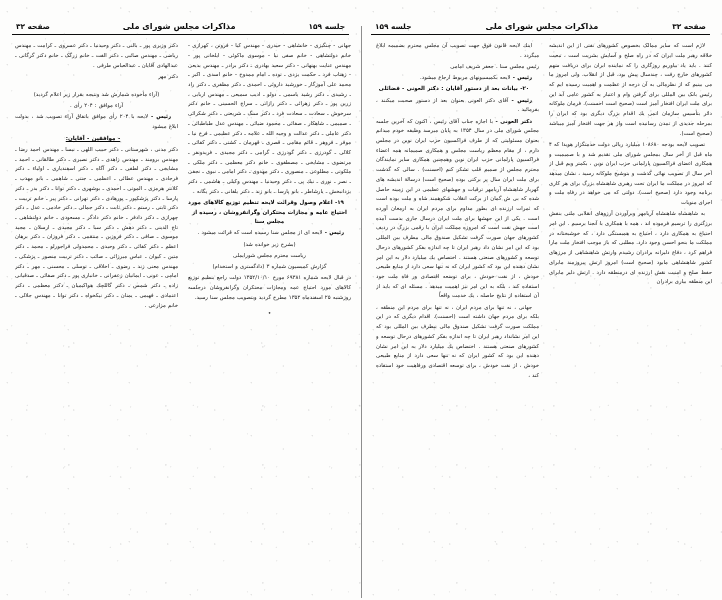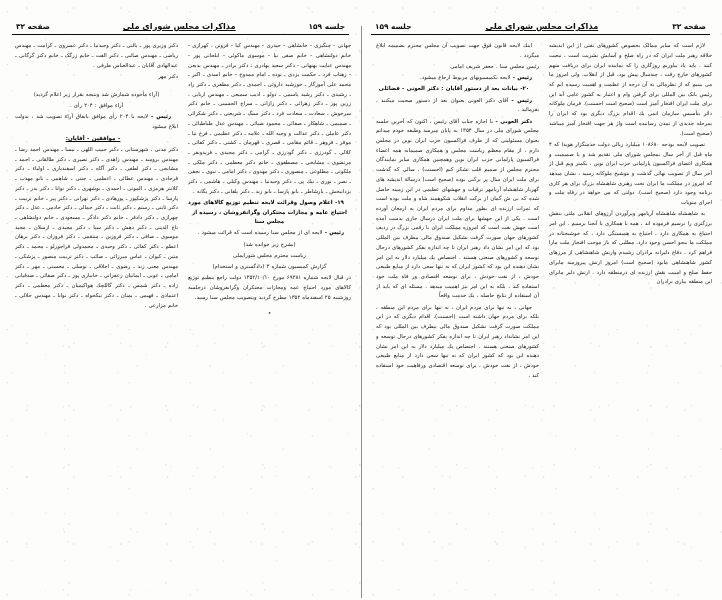--- a/index.html
+++ b/index.html
@@ -77,7 +77,7 @@
     padding: 0 6px 2.5px 6px;
     height: 13px;
   }
-  .running-head .rh-center { flex: 1; text-align: center; font-size: 8.2px; text-decoration: underline; }
+  .running-head .rh-center { flex: 1; text-align: center; font-size: 8.2px; }
   .running-head .rh-side { white-space: nowrap; margin-top: 8px; }
   .rule {
     height: 1.6px;

